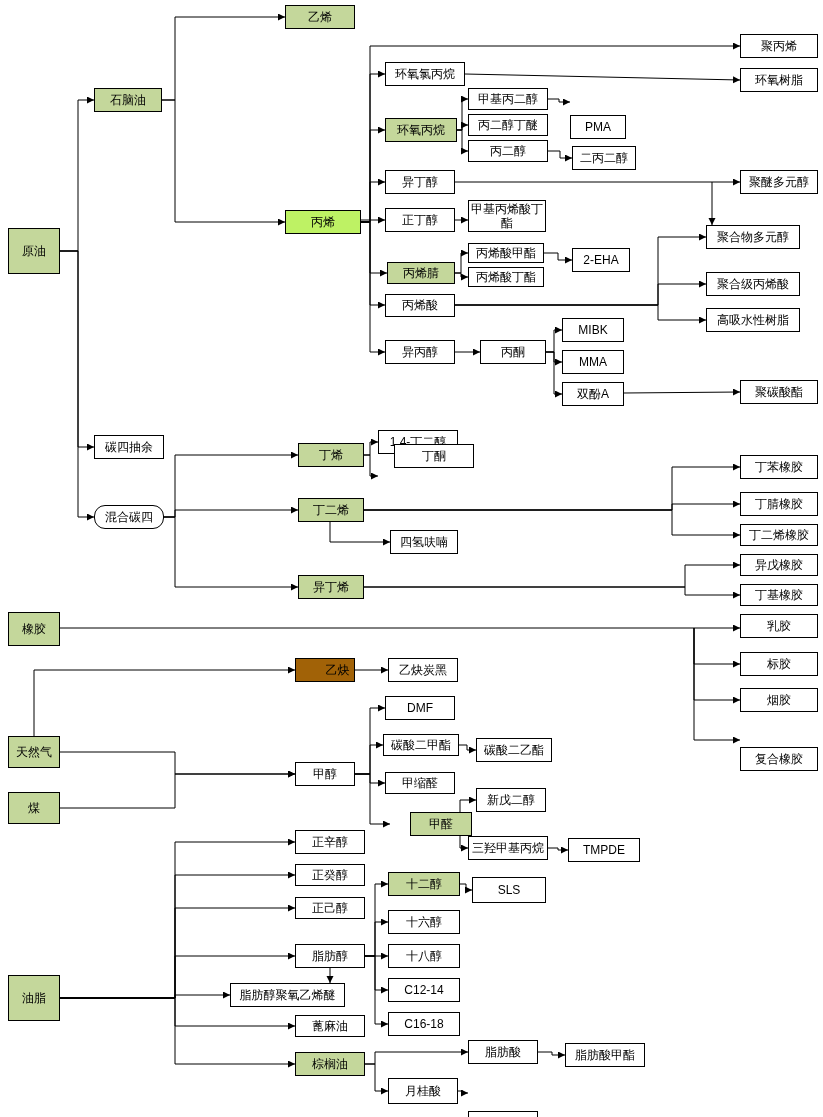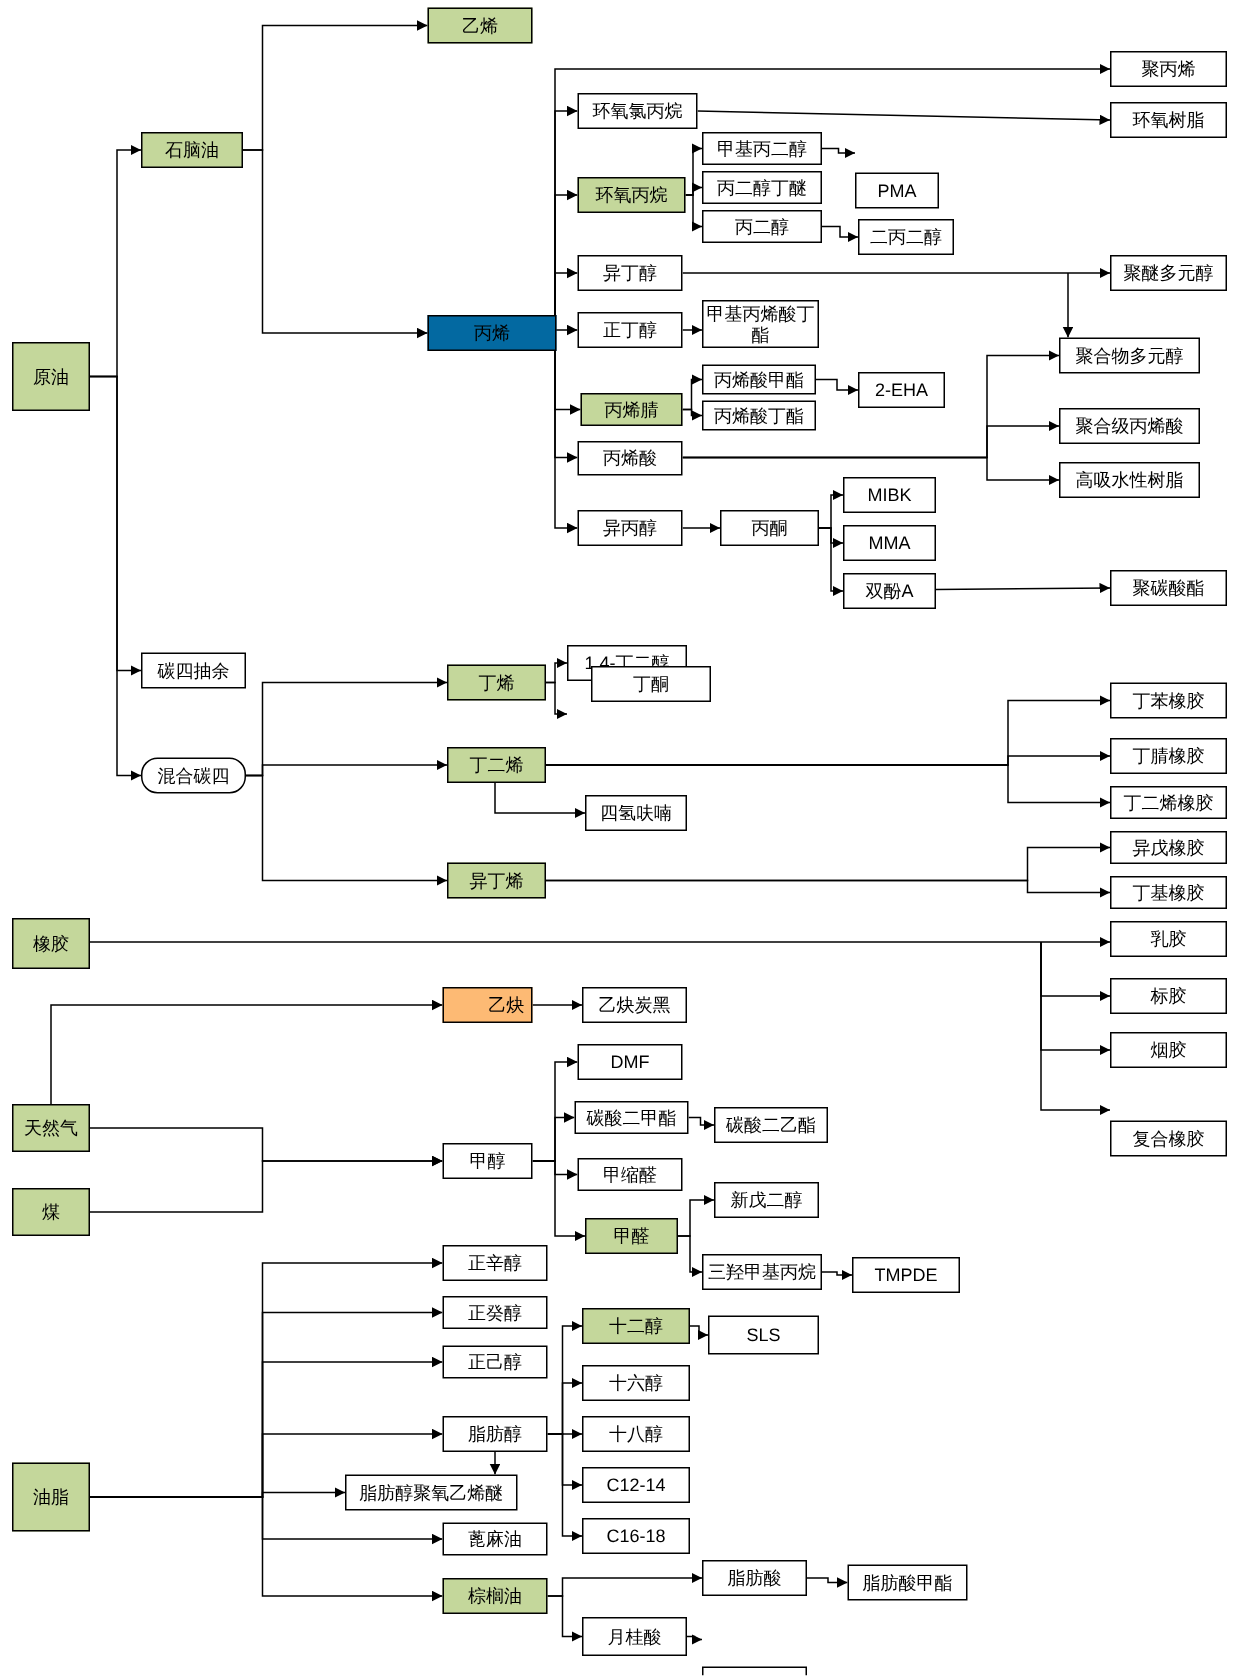--- a/index.html
+++ b/index.html
@@ -128,7 +128,7 @@
     <div class="node" style="left: 94px; top: 435px; width: 70px; height: 24px; background: rgb(255, 255, 255); border-color: rgb(0, 0, 0);">碳四抽余</div>
     <div class="node" style="left: 94px; top: 505px; width: 70px; height: 24px; background: rgb(255, 255, 255); border-color: rgb(0, 0, 0); border-radius: 11px;">混合碳四</div>
     <div class="node" style="left: 285px; top: 5px; width: 70px; height: 24px; background: rgb(196, 215, 155); border-color: rgb(0, 0, 0);">乙烯</div>
-    <div class="node" style="left: 285px; top: 210px; width: 86px; height: 24px; background: #0369a1; border-color: rgb(0, 0, 0);">丙烯</div>
+    <div class="node" style="left: 285px; top: 210px; width: 76px; height: 24px; background: #bef264; border-color: rgb(0, 0, 0);">丙烯</div>
     <div class="node" style="left: 385px; top: 62px; width: 80px; height: 24px; background: rgb(255, 255, 255); border-color: rgb(0, 0, 0);">环氧氯丙烷</div>
     <div class="node" style="left: 385px; top: 118px; width: 72px; height: 24px; background: rgb(196, 215, 155); border-color: rgb(0, 0, 0);">环氧丙烷</div>
     <div class="node" style="left: 385px; top: 170px; width: 70px; height: 24px; background: rgb(255, 255, 255); border-color: rgb(0, 0, 0);">异丁醇</div>

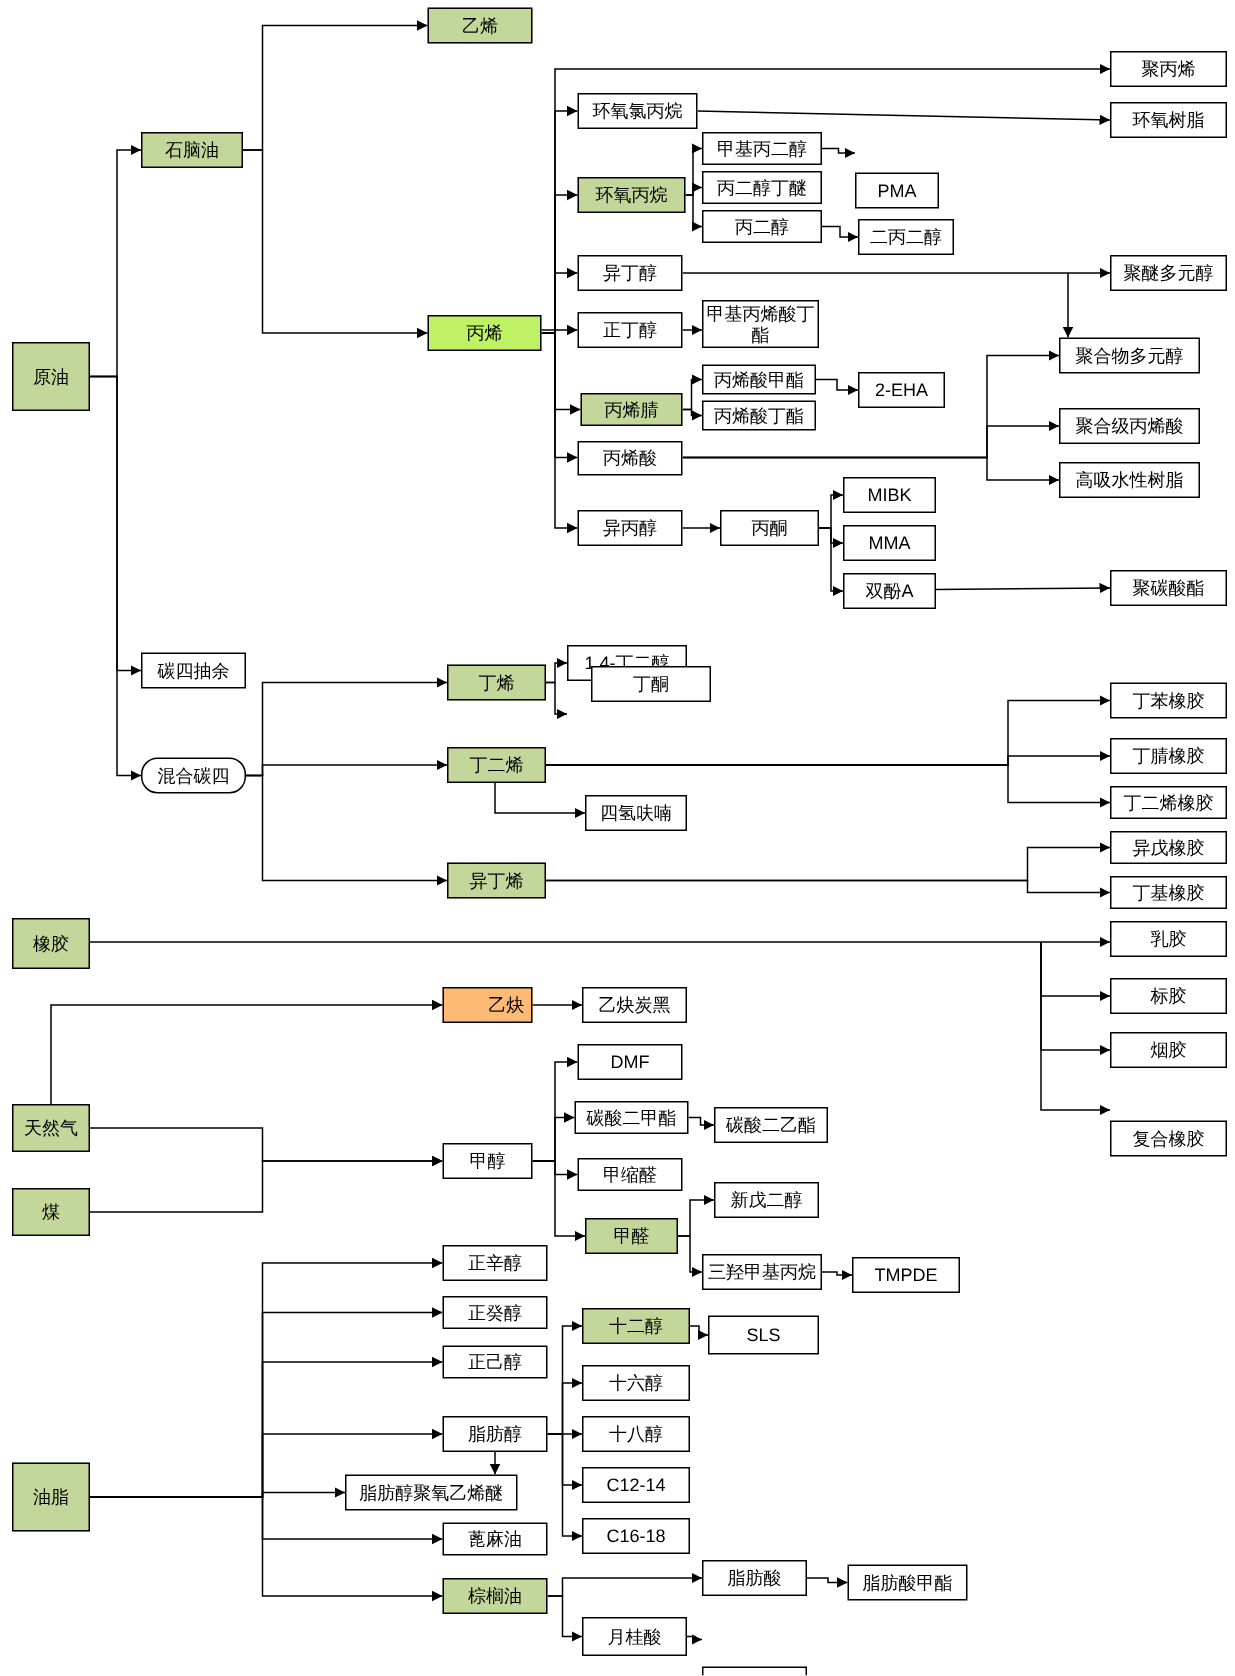--- a/index.html
+++ b/index.html
@@ -172,7 +172,7 @@
     <div class="node" style="left: 740px; top: 652px; width: 78px; height: 24px; background: rgb(255, 255, 255); border-color: rgb(0, 0, 0);">标胶</div>
     <div class="node" style="left: 740px; top: 688px; width: 78px; height: 24px; background: rgb(255, 255, 255); border-color: rgb(0, 0, 0);">烟胶</div>
     <div class="node" style="left: 740px; top: 728px; width: 78px; height: 24px; background: rgb(255, 255, 255); border-color: rgb(0, 0, 0); margin-top: 19px;">复合橡胶</div>
-    <div class="node" style="left: 295px; top: 658px; width: 60px; height: 24px; background: #fdba74; border-color: rgb(0, 0, 0); padding-left: 27px;">乙炔</div>
+    <div class="node" style="left: 295px; top: 658px; width: 60px; height: 24px; background: #a16207; border-color: rgb(0, 0, 0); padding-left: 27px;">乙炔</div>
     <div class="node" style="left: 388px; top: 658px; width: 70px; height: 24px; background: rgb(255, 255, 255); border-color: rgb(0, 0, 0);">乙炔炭黑</div>
     <div class="node" style="left: 8px; top: 736px; width: 52px; height: 32px; background: rgb(196, 215, 155); border-color: rgb(0, 0, 0);">天然气</div>
     <div class="node" style="left: 8px; top: 792px; width: 52px; height: 32px; background: rgb(196, 215, 155); border-color: rgb(0, 0, 0);">煤</div>

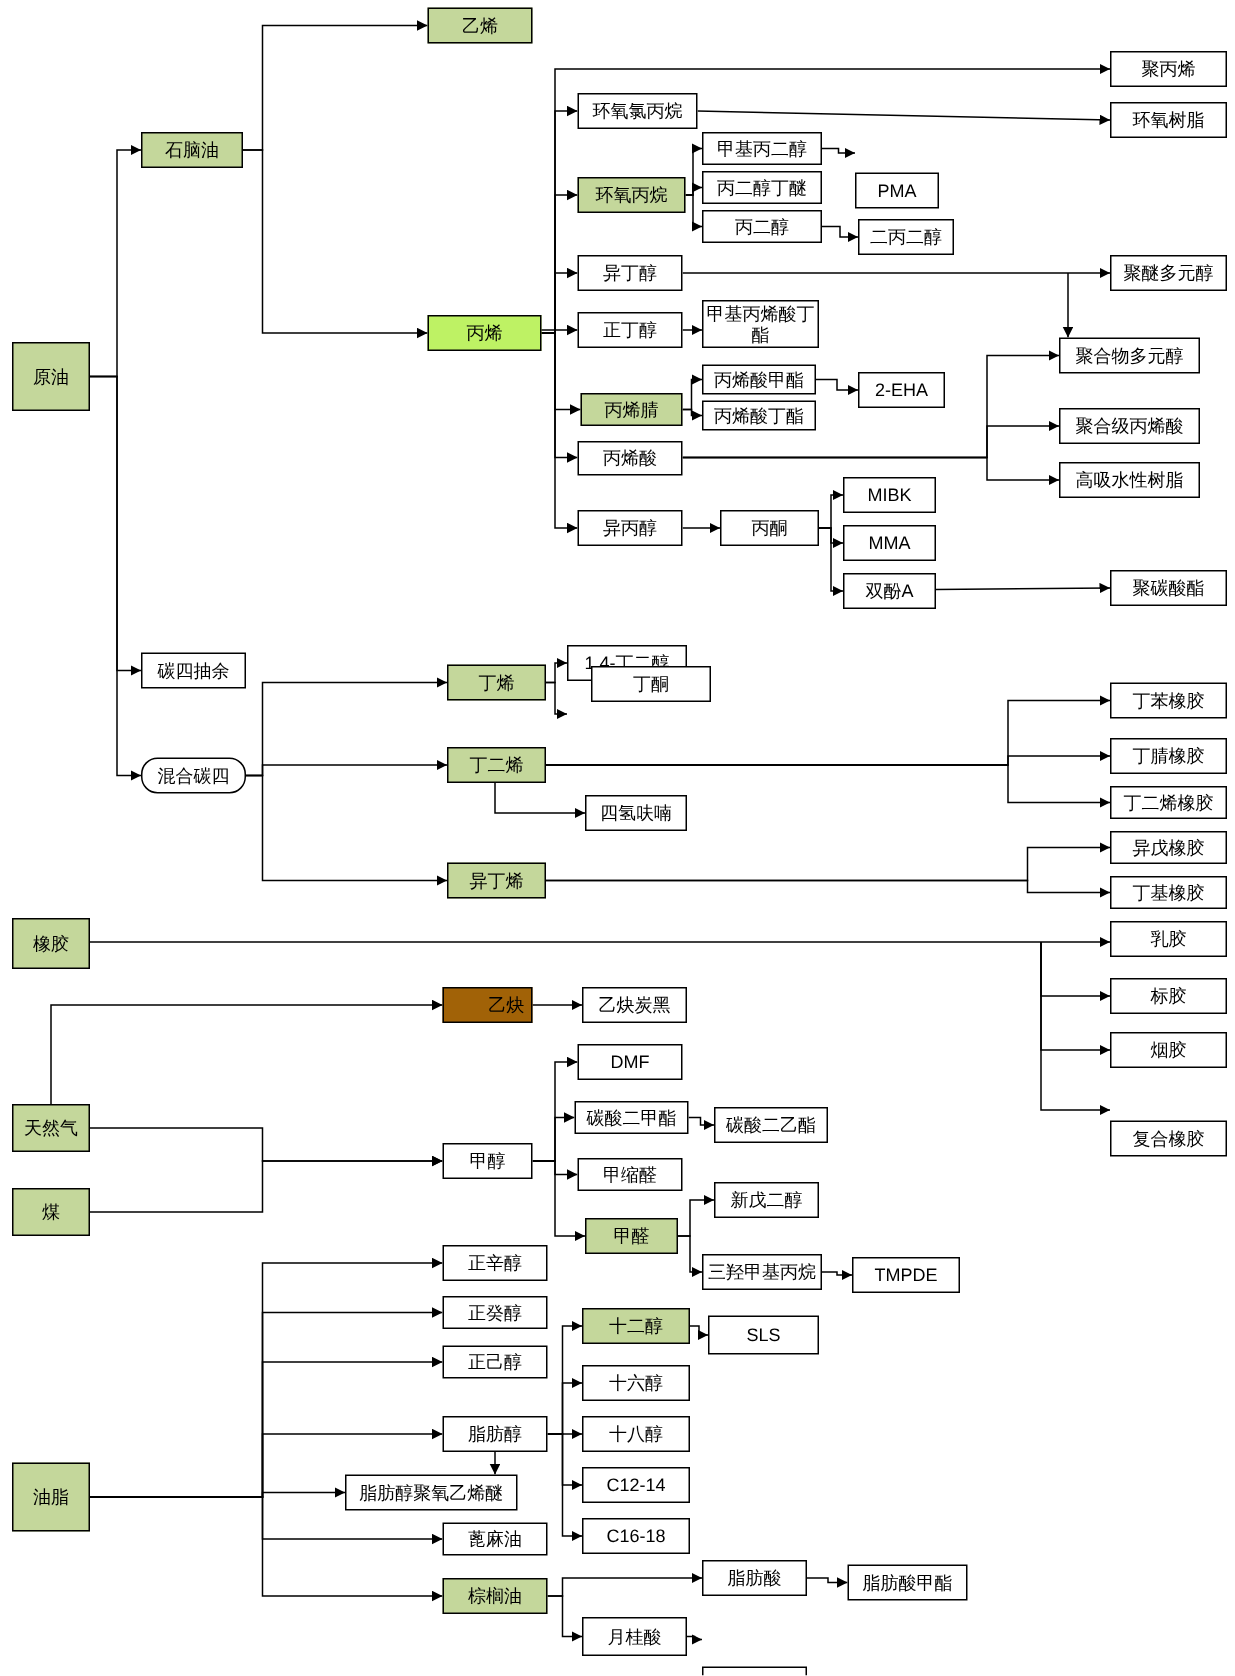--- a/index.html
+++ b/index.html
@@ -181,7 +181,7 @@
     <div class="node" style="left: 383px; top: 734px; width: 76px; height: 22px; background: rgb(255, 255, 255); border-color: rgb(0, 0, 0);">碳酸二甲酯</div>
     <div class="node" style="left: 476px; top: 738px; width: 76px; height: 24px; background: rgb(255, 255, 255); border-color: rgb(0, 0, 0);">碳酸二乙酯</div>
     <div class="node" style="left: 385px; top: 772px; width: 70px; height: 22px; background: rgb(255, 255, 255); border-color: rgb(0, 0, 0);">甲缩醛</div>
-    <div class="node" style="left: 390px; top: 812px; width: 62px; height: 24px; background: rgb(196, 215, 155); border-color: rgb(0, 0, 0);">甲醛</div>
+    <div class="node" style="left: 410px; top: 812px; width: 62px; height: 24px; background: rgb(196, 215, 155); border-color: rgb(0, 0, 0);">甲醛</div>
     <div class="node" style="left: 476px; top: 788px; width: 70px; height: 24px; background: rgb(255, 255, 255); border-color: rgb(0, 0, 0);">新戊二醇</div>
     <div class="node" style="left: 468px; top: 836px; width: 80px; height: 24px; background: rgb(255, 255, 255); border-color: rgb(0, 0, 0);">三羟甲基丙烷</div>
     <div class="node" style="left: 568px; top: 838px; width: 72px; height: 24px; background: rgb(255, 255, 255); border-color: rgb(0, 0, 0);">TMPDE</div>

